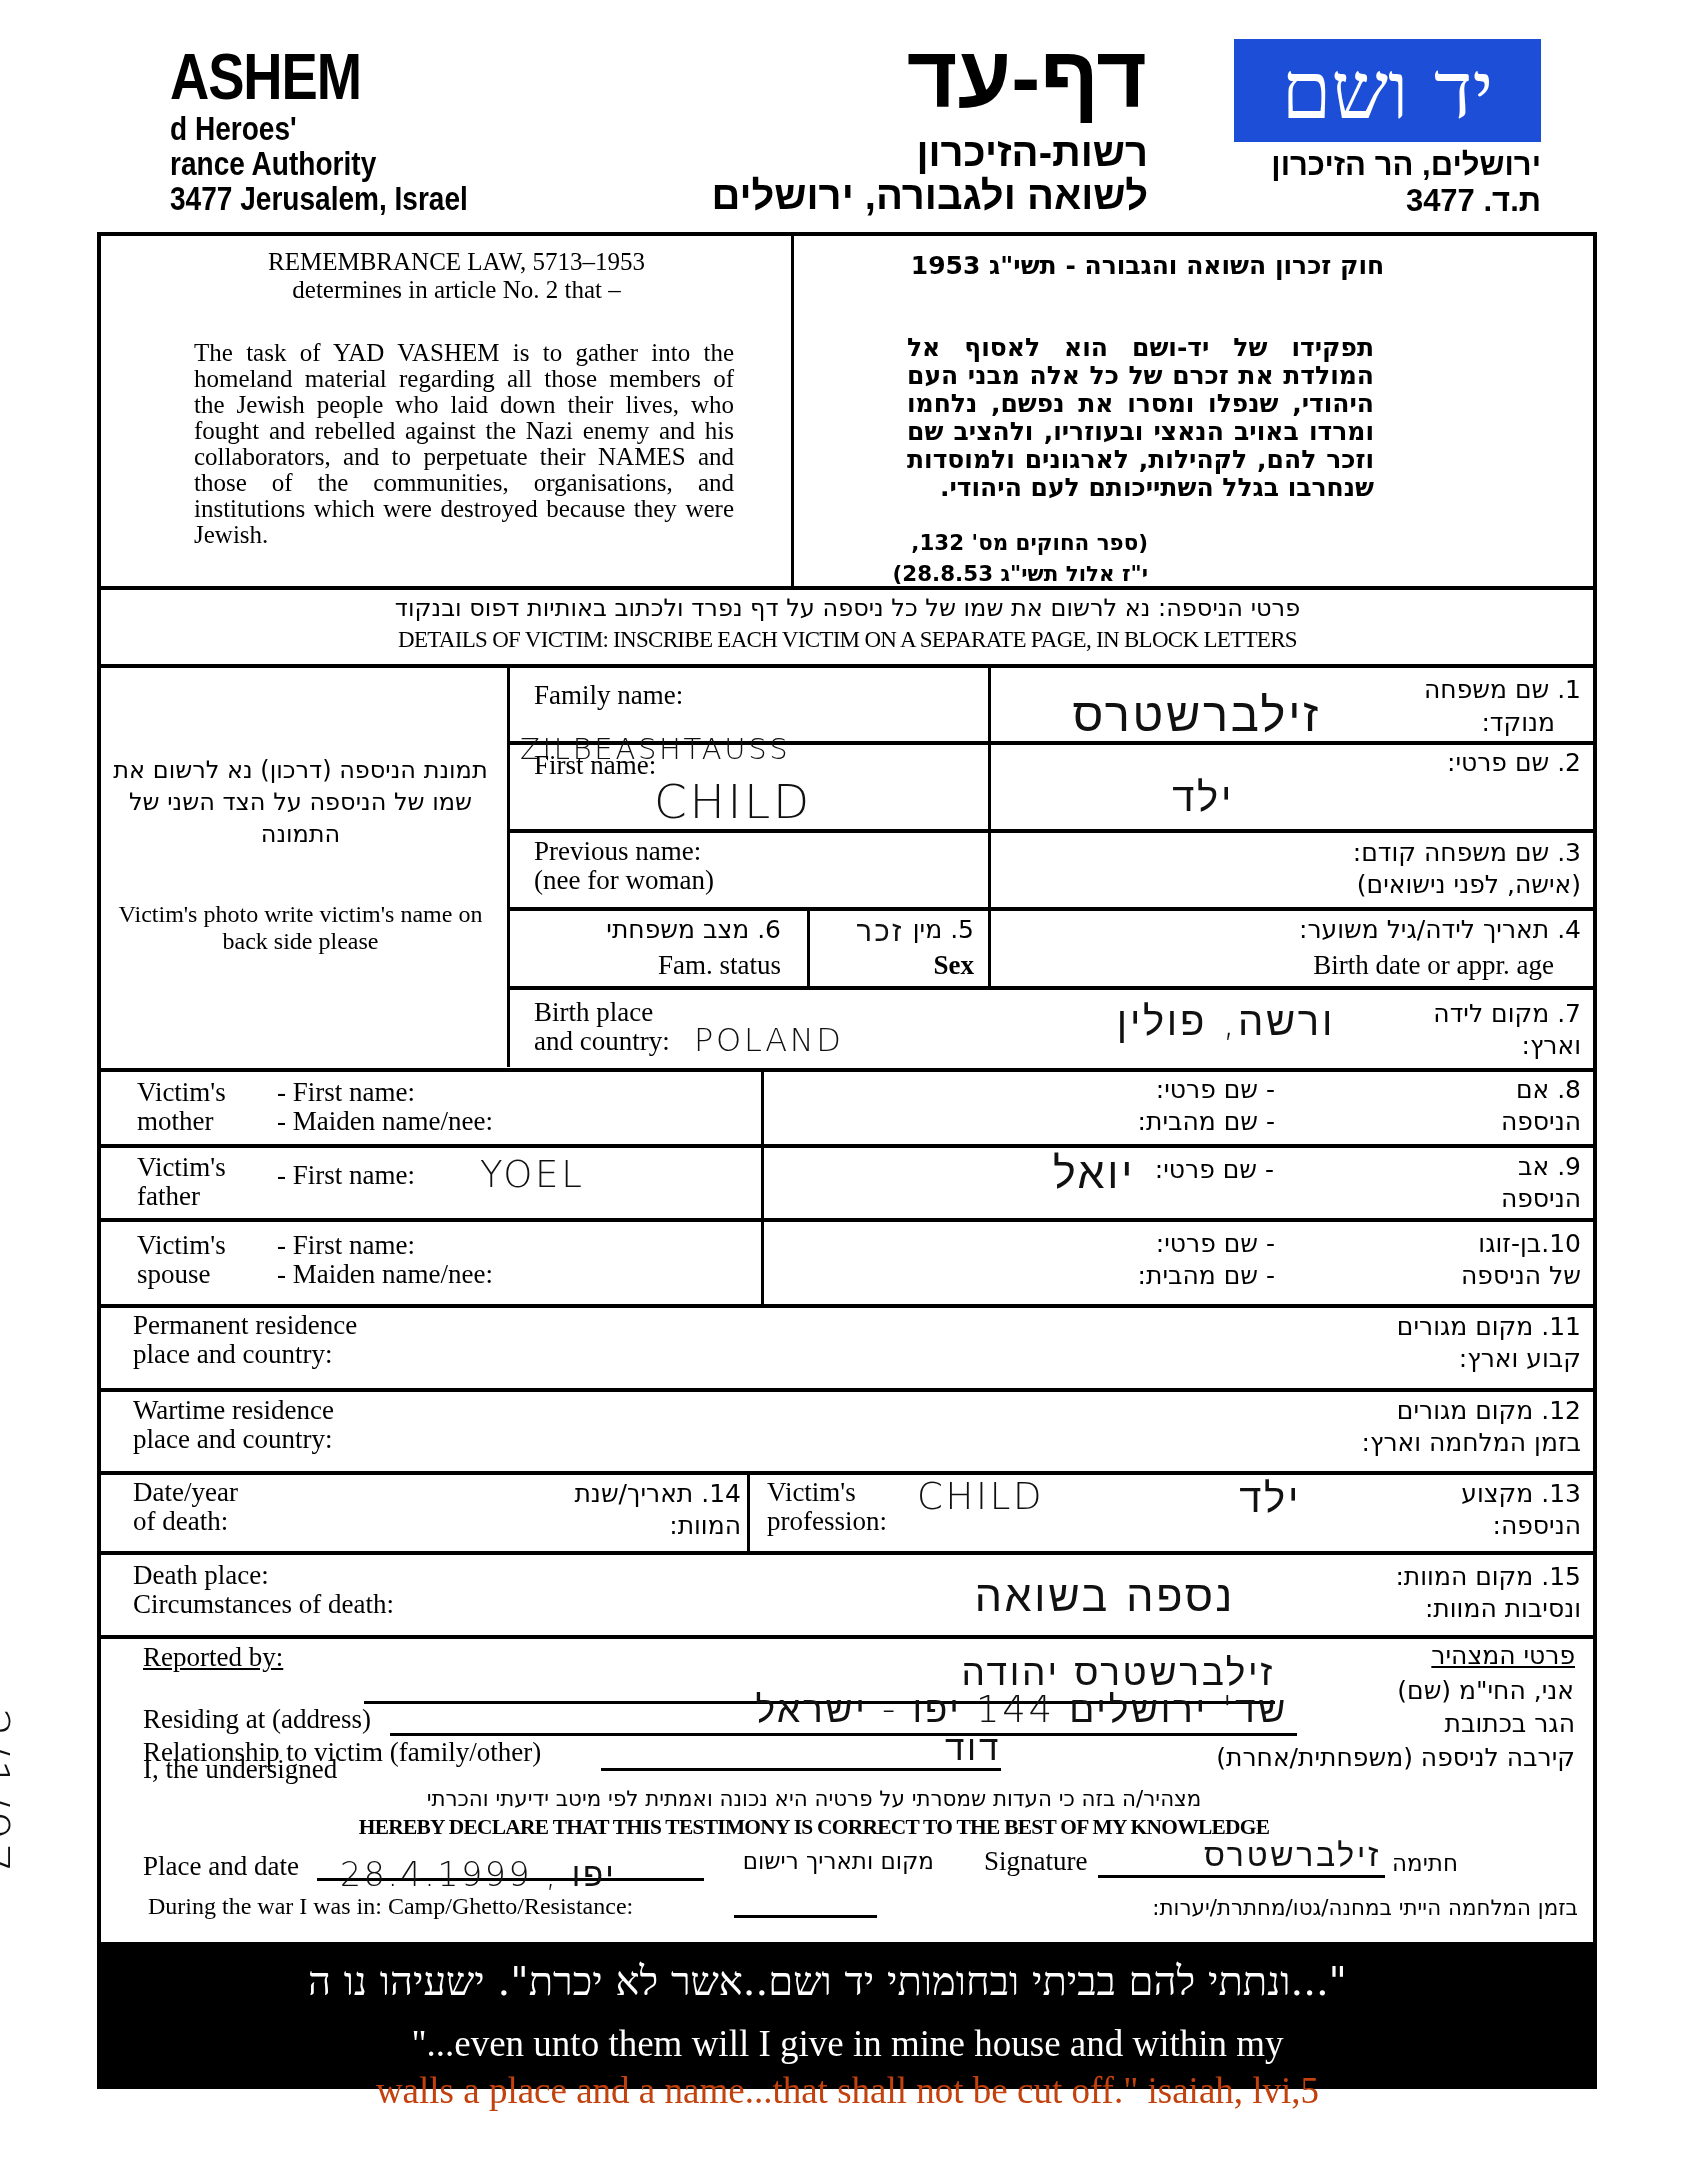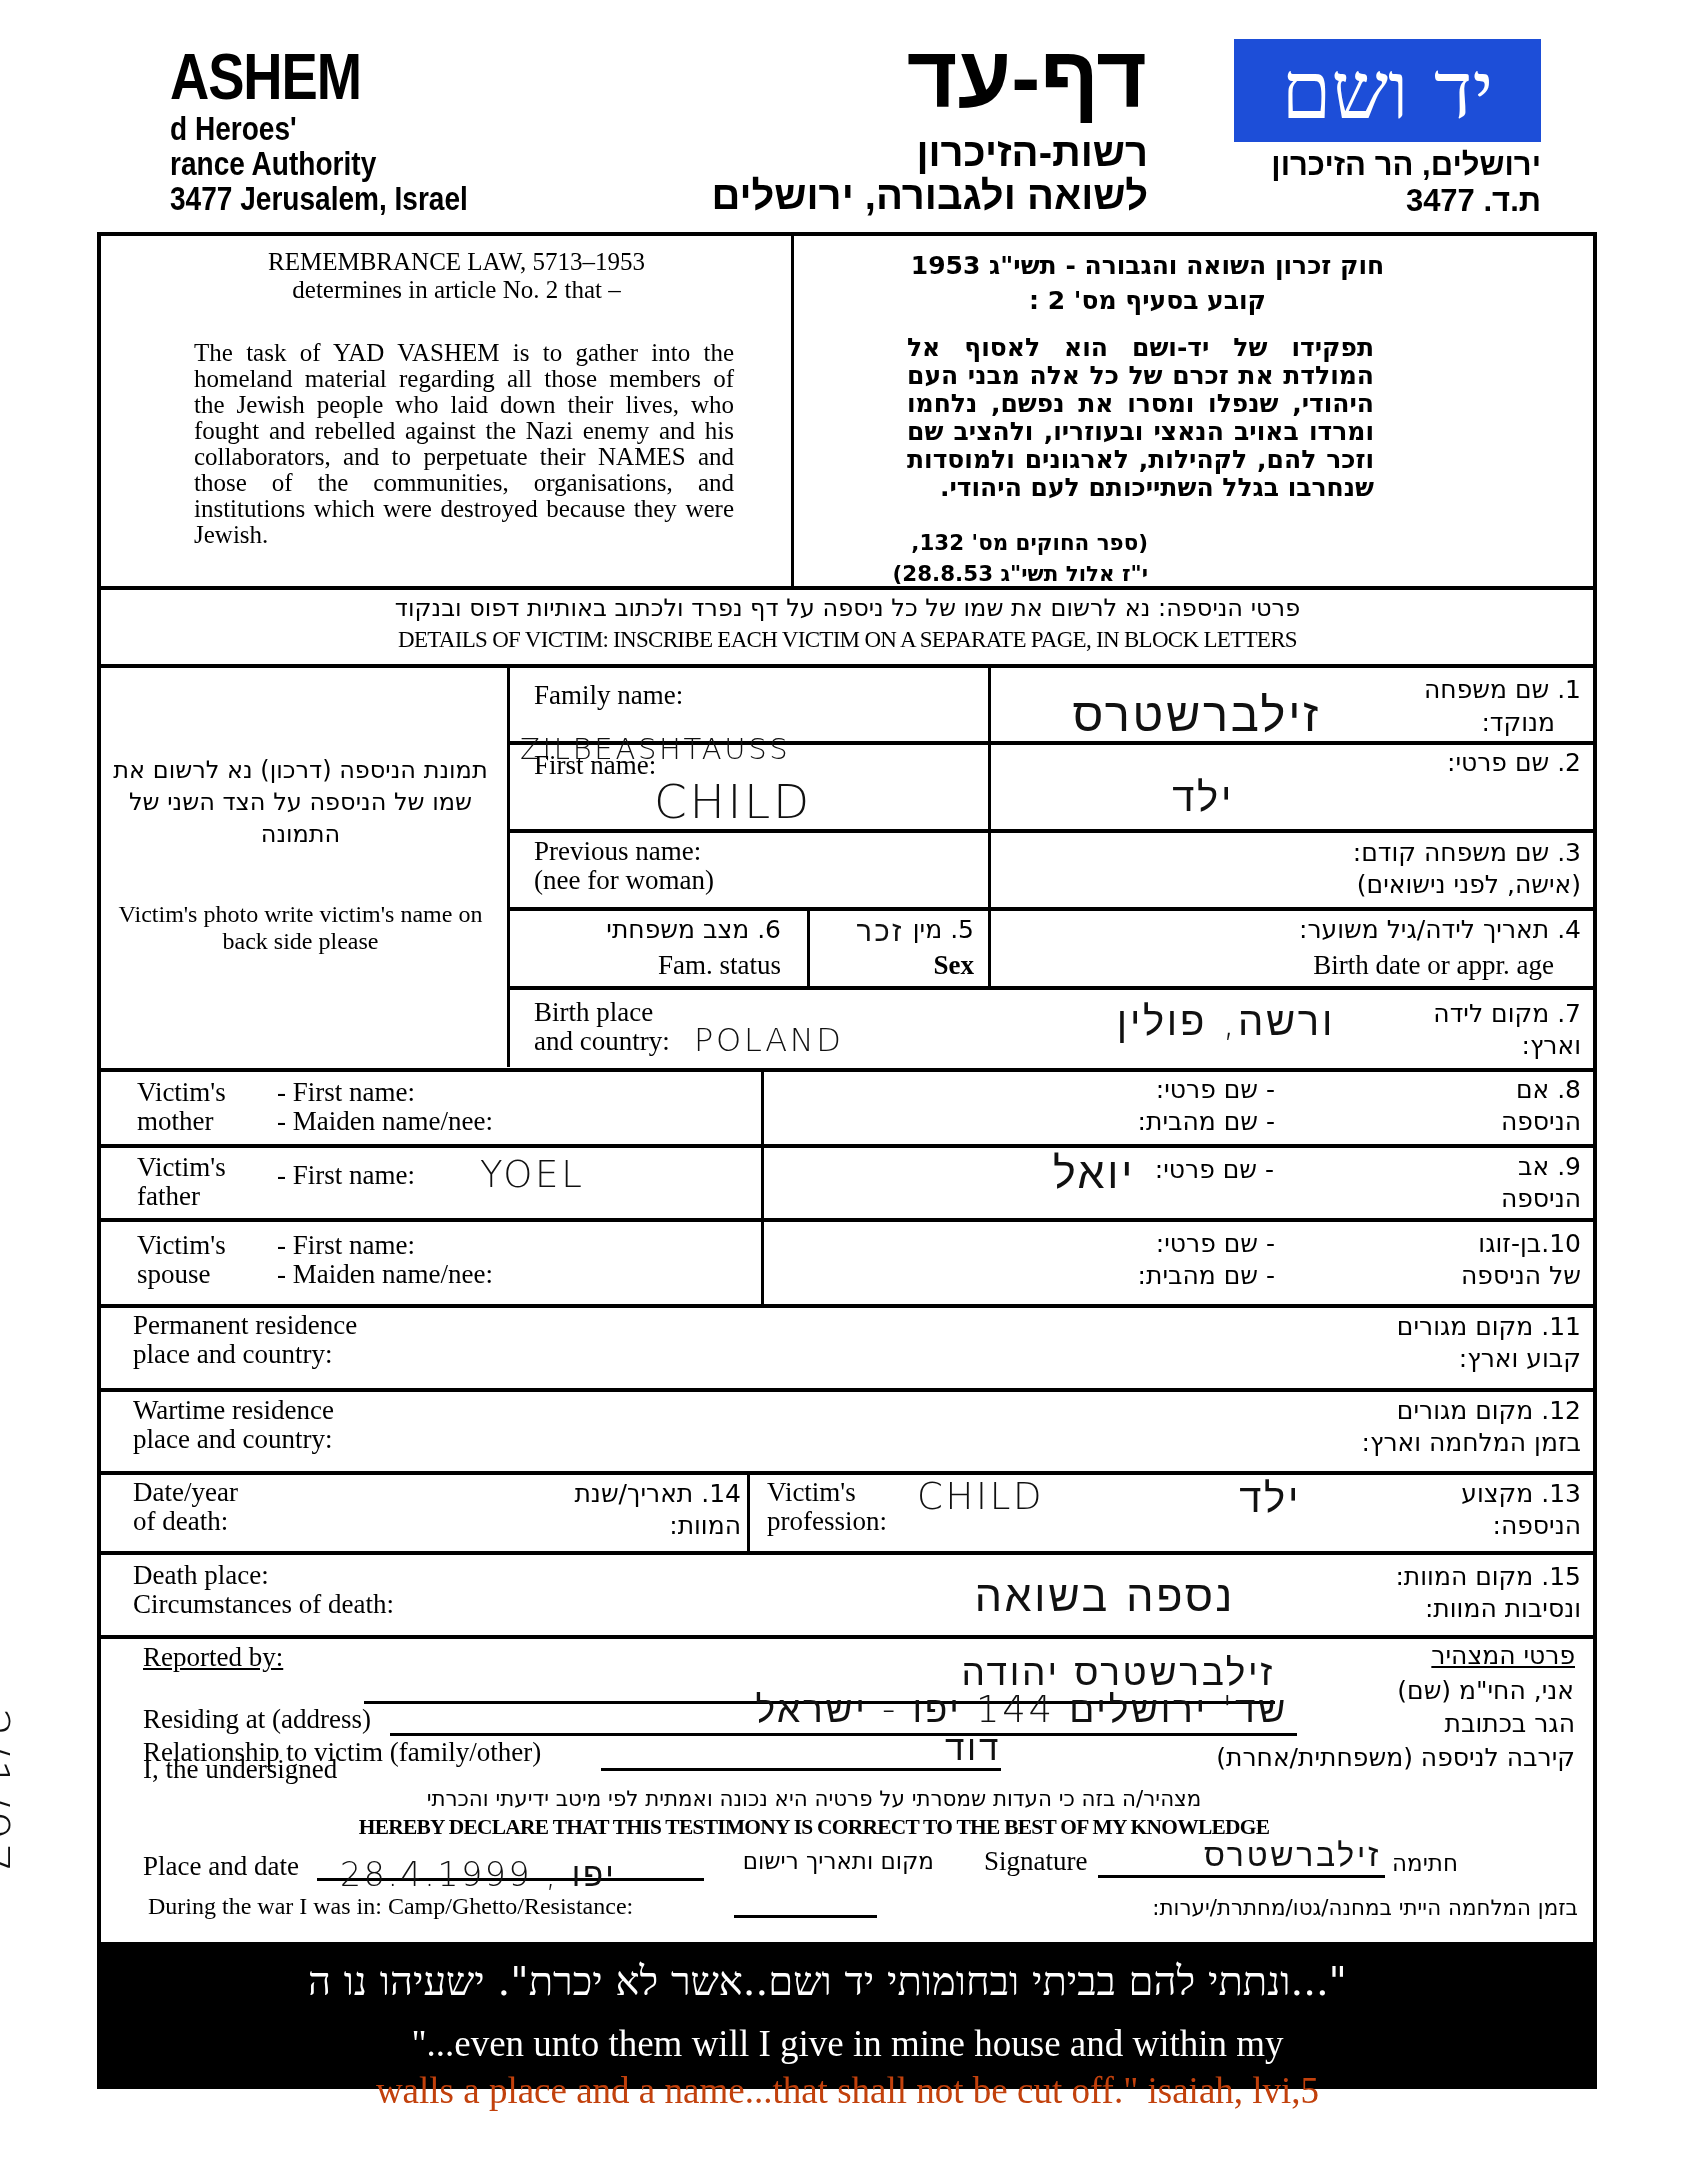--- a/index.html
+++ b/index.html
@@ -77,7 +77,6 @@
 <div class="abs law-en-body">The task of YAD VASHEM is to gather into the homeland material regarding all those members of the Jewish people who laid down their lives, who fought and rebelled against the Nazi enemy and his collaborators, and to perpetuate their NAMES and those of the communities, organisations, and institutions which were destroyed because they were Jewish.</div>
 <div class="abs law-he-head">
   <div>חוק זכרון השואה והגבורה - תשי"ג 1953</div>
-  <div>קובע בסעיף מס' 2 :</div>
 </div>
 <div class="abs law-he-body">תפקידו של יד-ושם הוא לאסוף אל המולדת את זכרם של כל אלה מבני העם היהודי, שנפלו ומסרו את נפשם, נלחמו ומרדו באויב הנאצי ובעוזריו, ולהציב שם וזכר להם, לקהילות, לארגונים ולמוסדות שנחרבו בגלל השתייכותם לעם היהודי.</div>
 <div class="abs law-he-cite">

